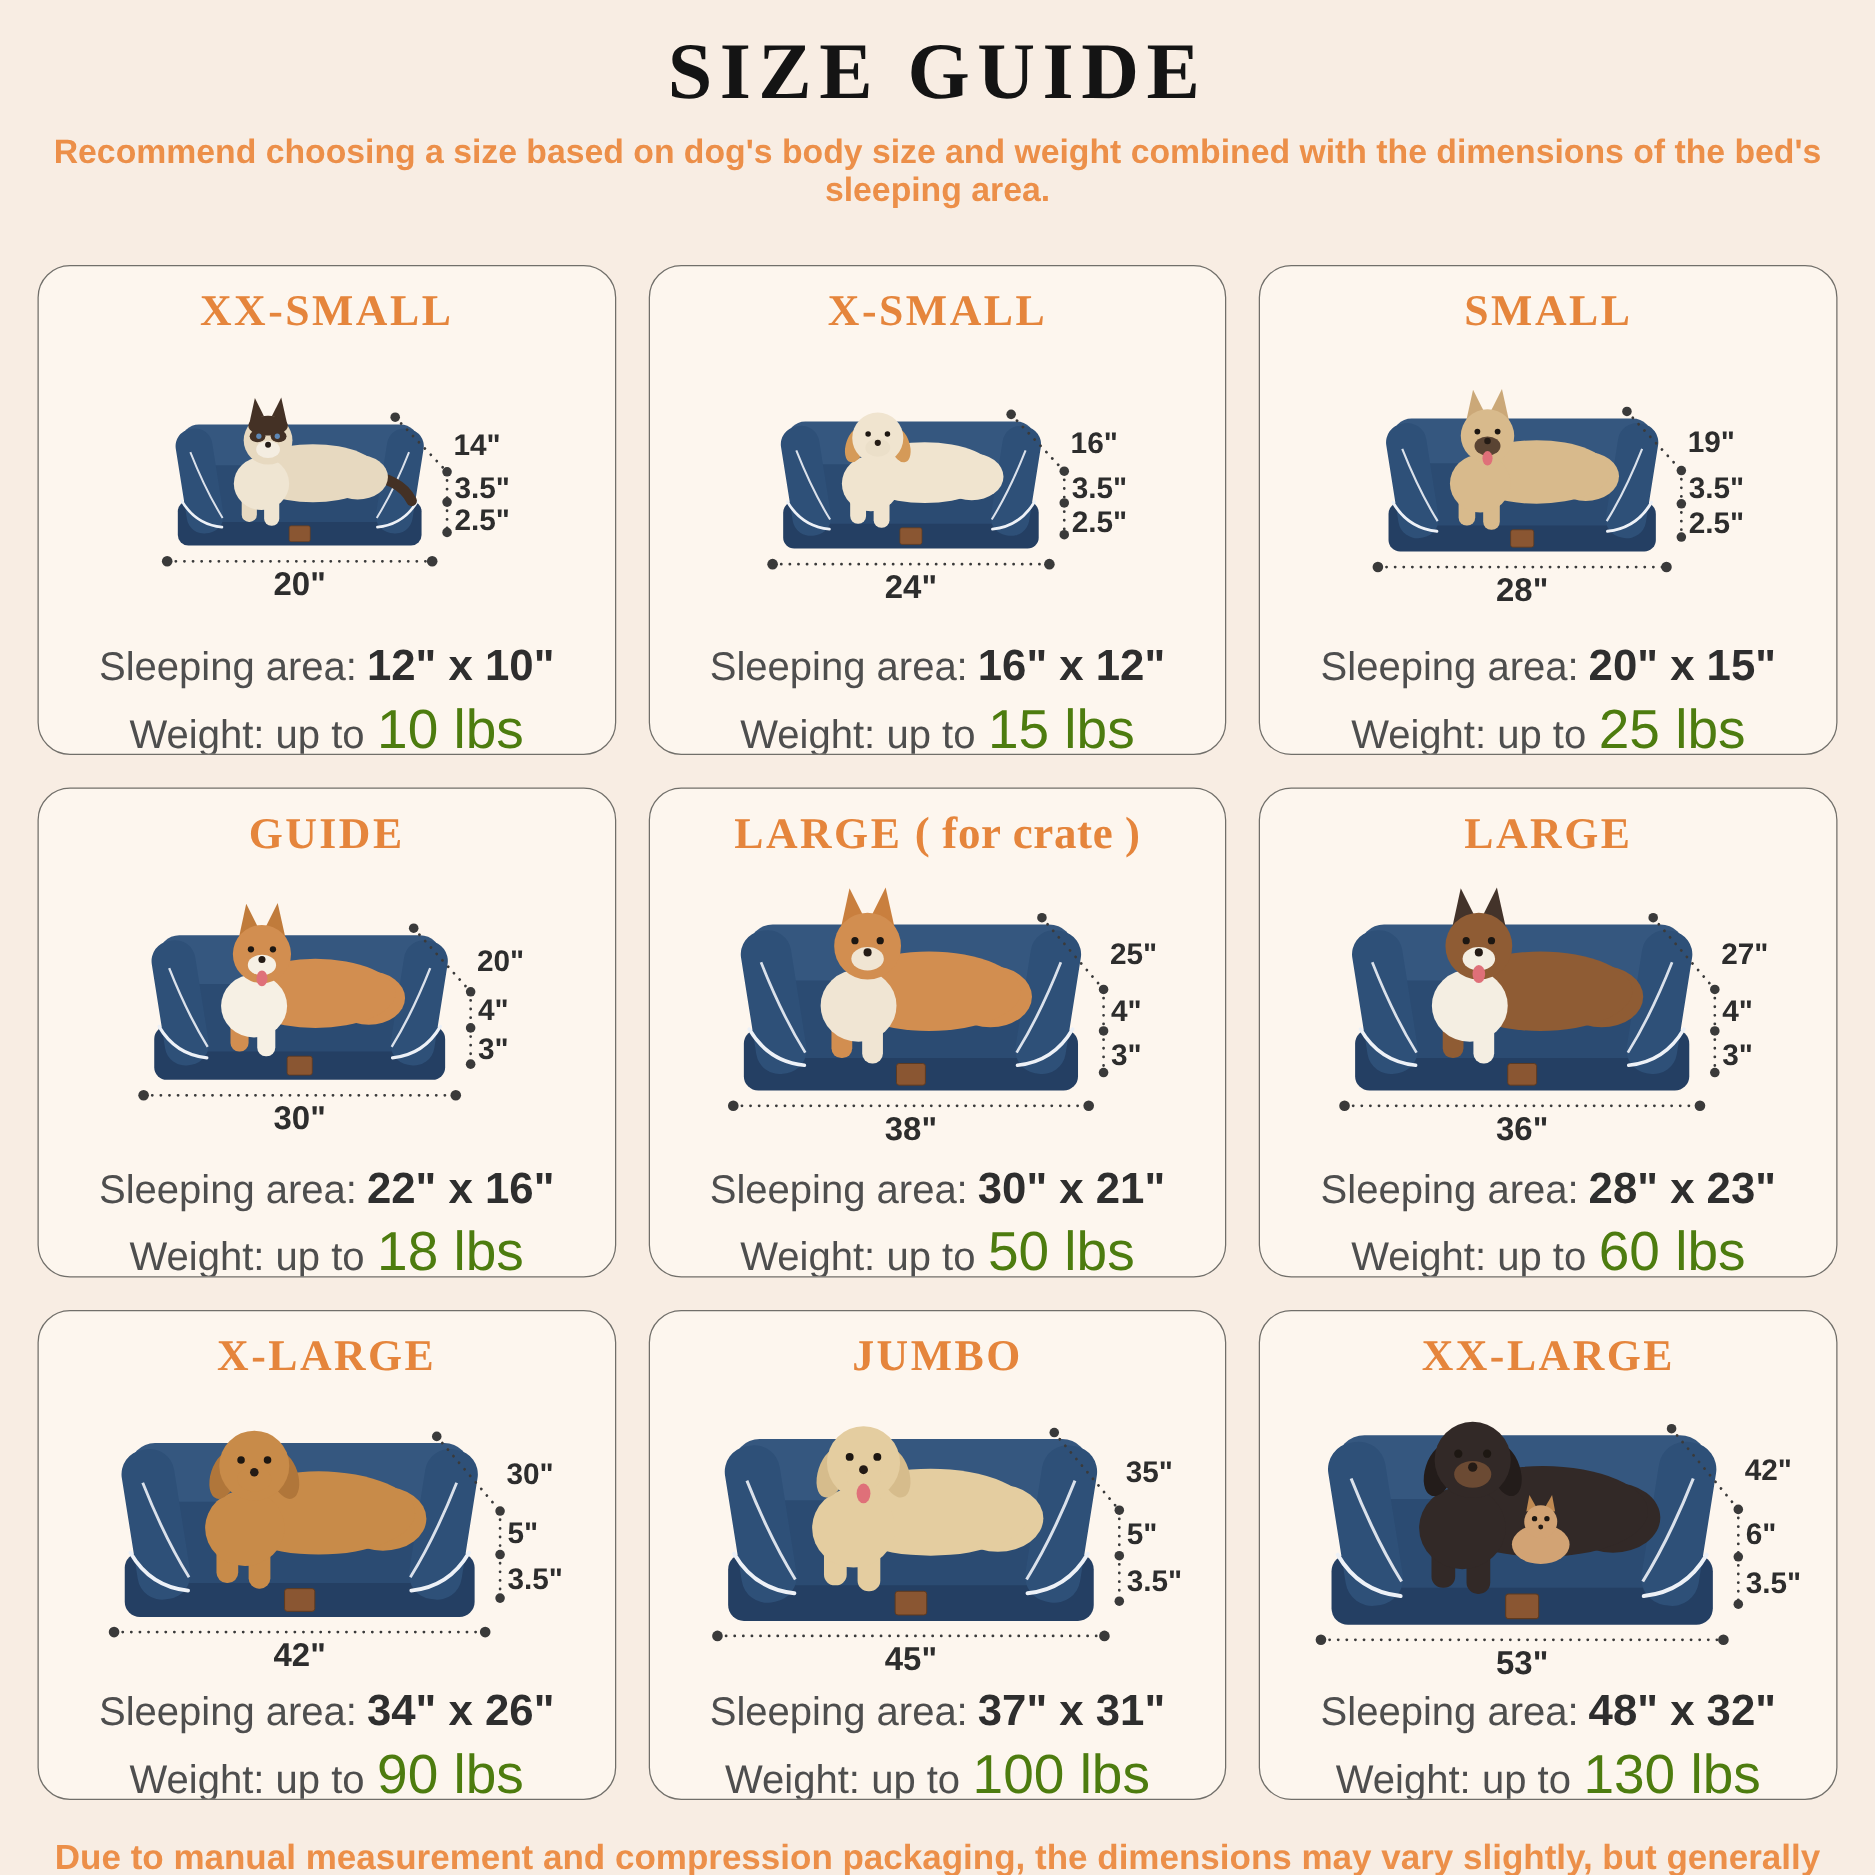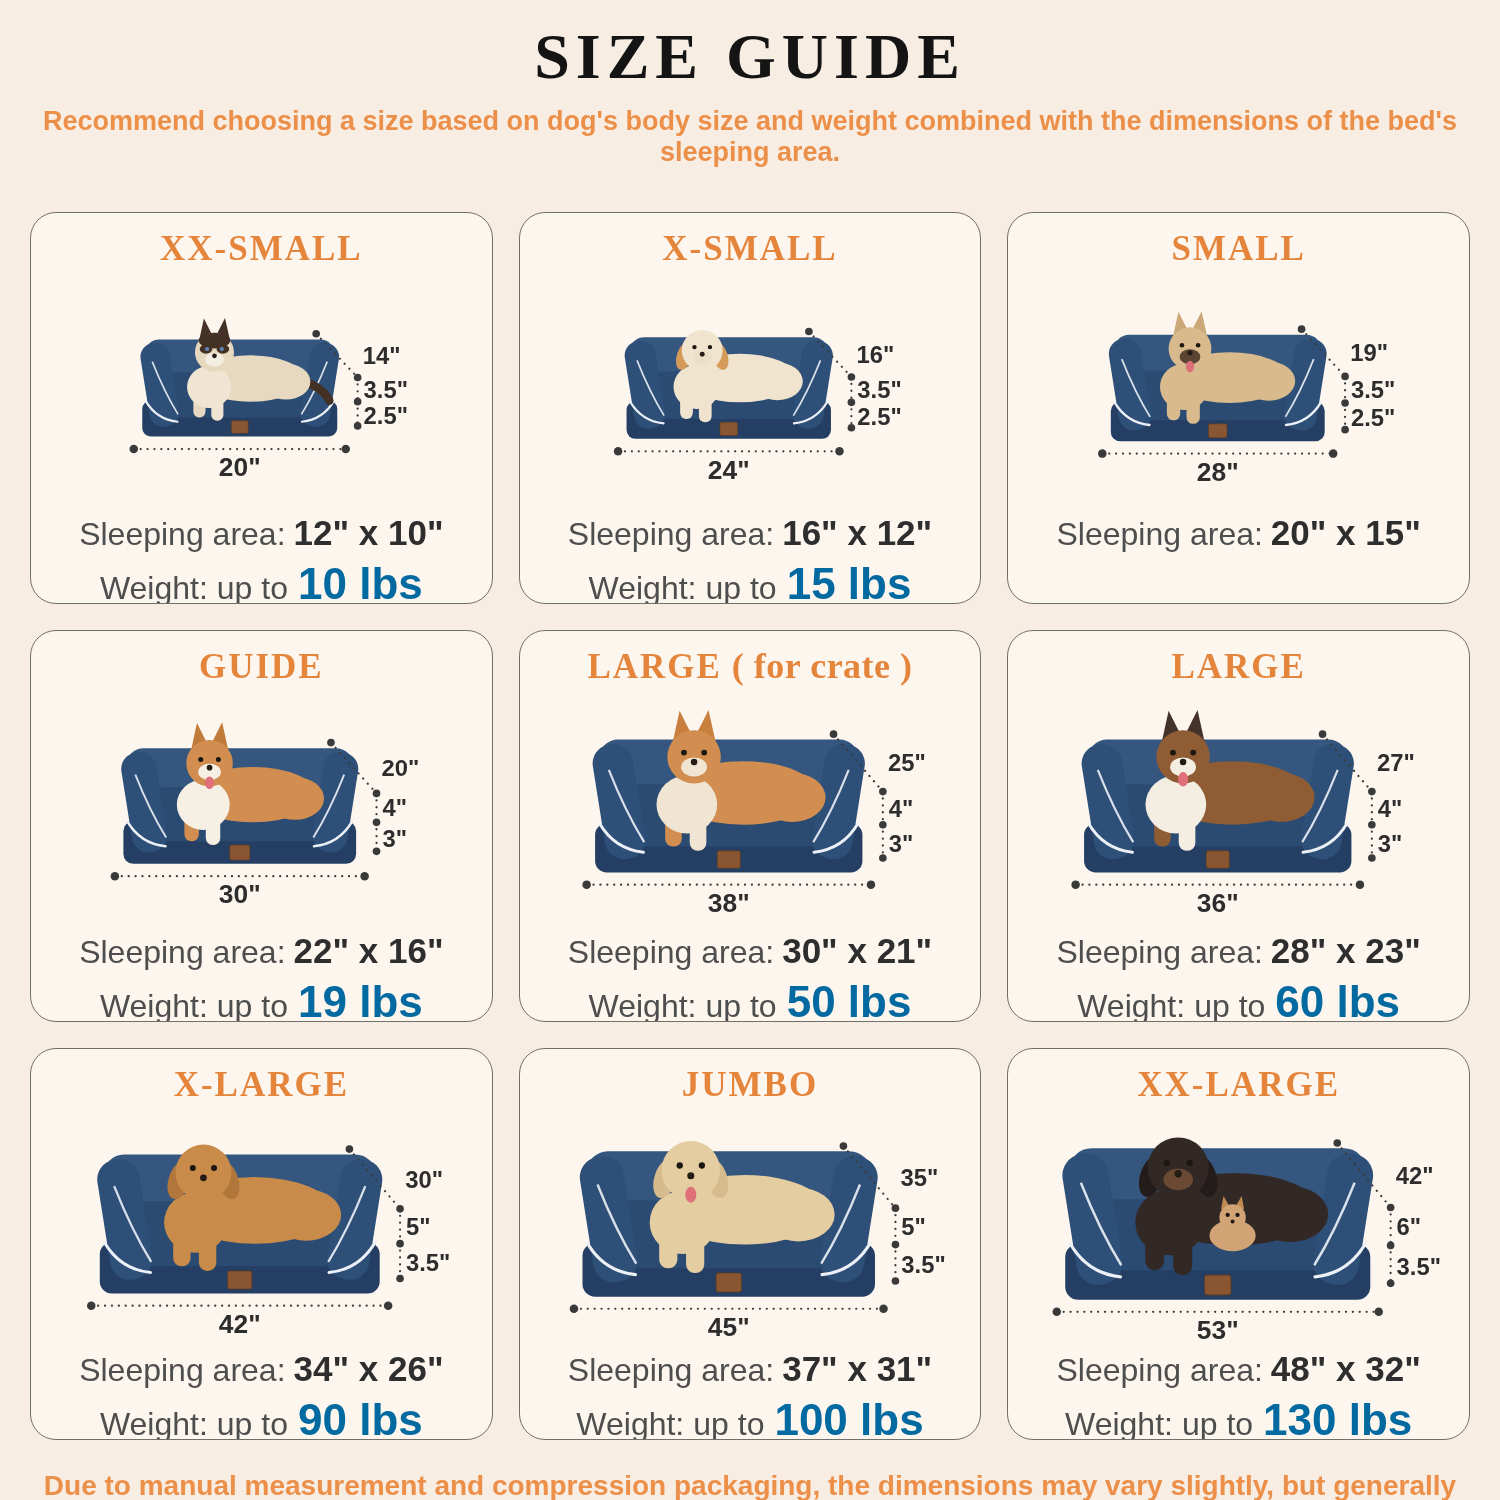--- a/index.html
+++ b/index.html
@@ -45,7 +45,7 @@
   .sleep .val{color:#2E2E2E;font-weight:bold;font-size:35px;margin-left:8px;}
   .wt{font-size:32px;color:#4E4E4E;margin-top:2px;}
   .wt .upto{margin-left:9px;margin-top:28px;}
-  .wt .wval{color:#0369a1;font-weight:bold;font-size:44px;margin-left:10px;}
+  .wt .wval{color:#4d7c0f;font-weight:normal;font-size:44px;margin-left:10px;}
   .footer{
     text-align:center;color:#EC8F49;font-weight:bold;
     font-size:28px;margin:30px 0 0;

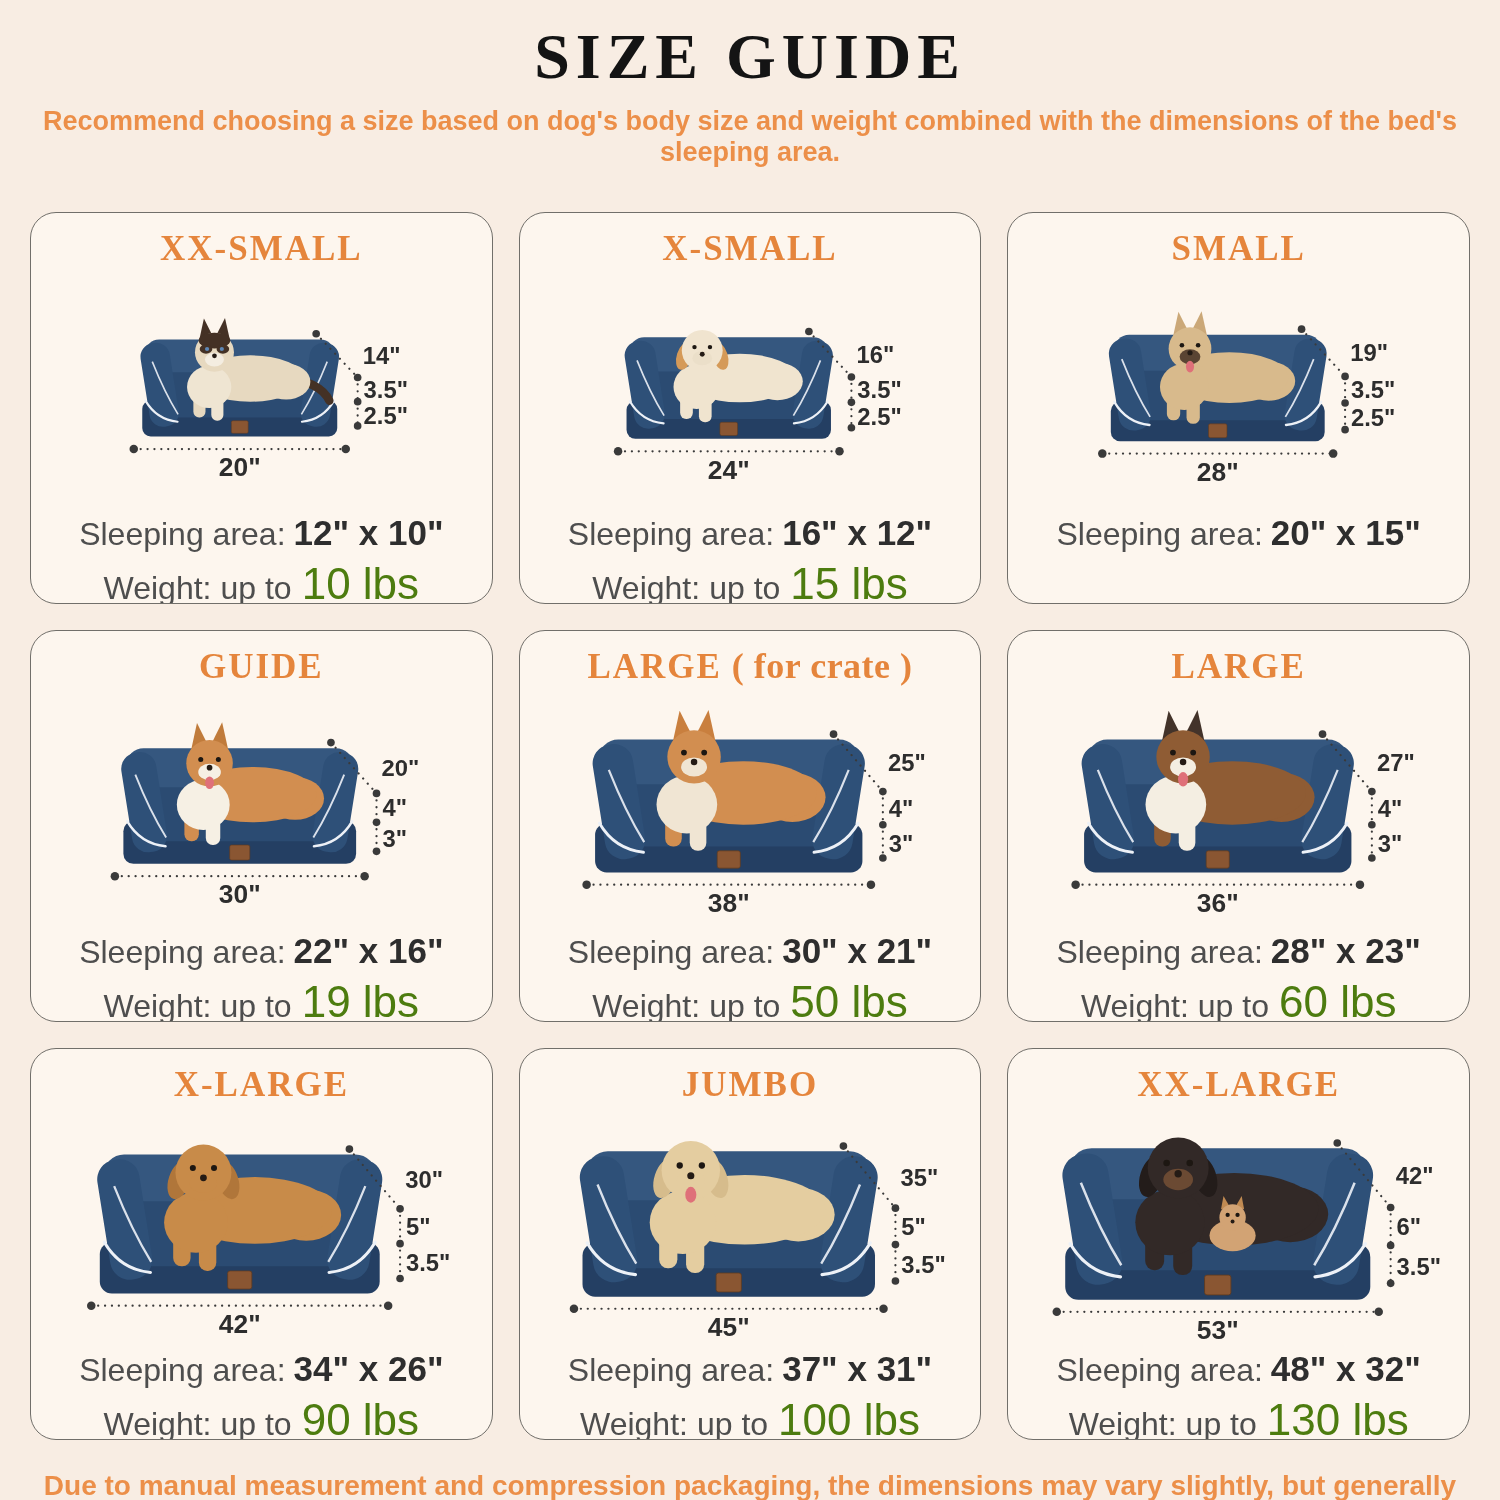--- a/index.html
+++ b/index.html
@@ -229,6 +229,7 @@
   </svg>
         </div>
     <p class="line sleep"><span class="lab">Sleeping area:</span><b class="val">20" x 15"</b></p>
+    <p class="line wt"><span class="lab">Weight:</span><span class="lab upto">up to</span><b class="wval">25 lbs</b></p>
   </section>
   <section class="card">
     <h2 class="card-title"><span>GUIDE</span><span class="suffix"></span></h2>

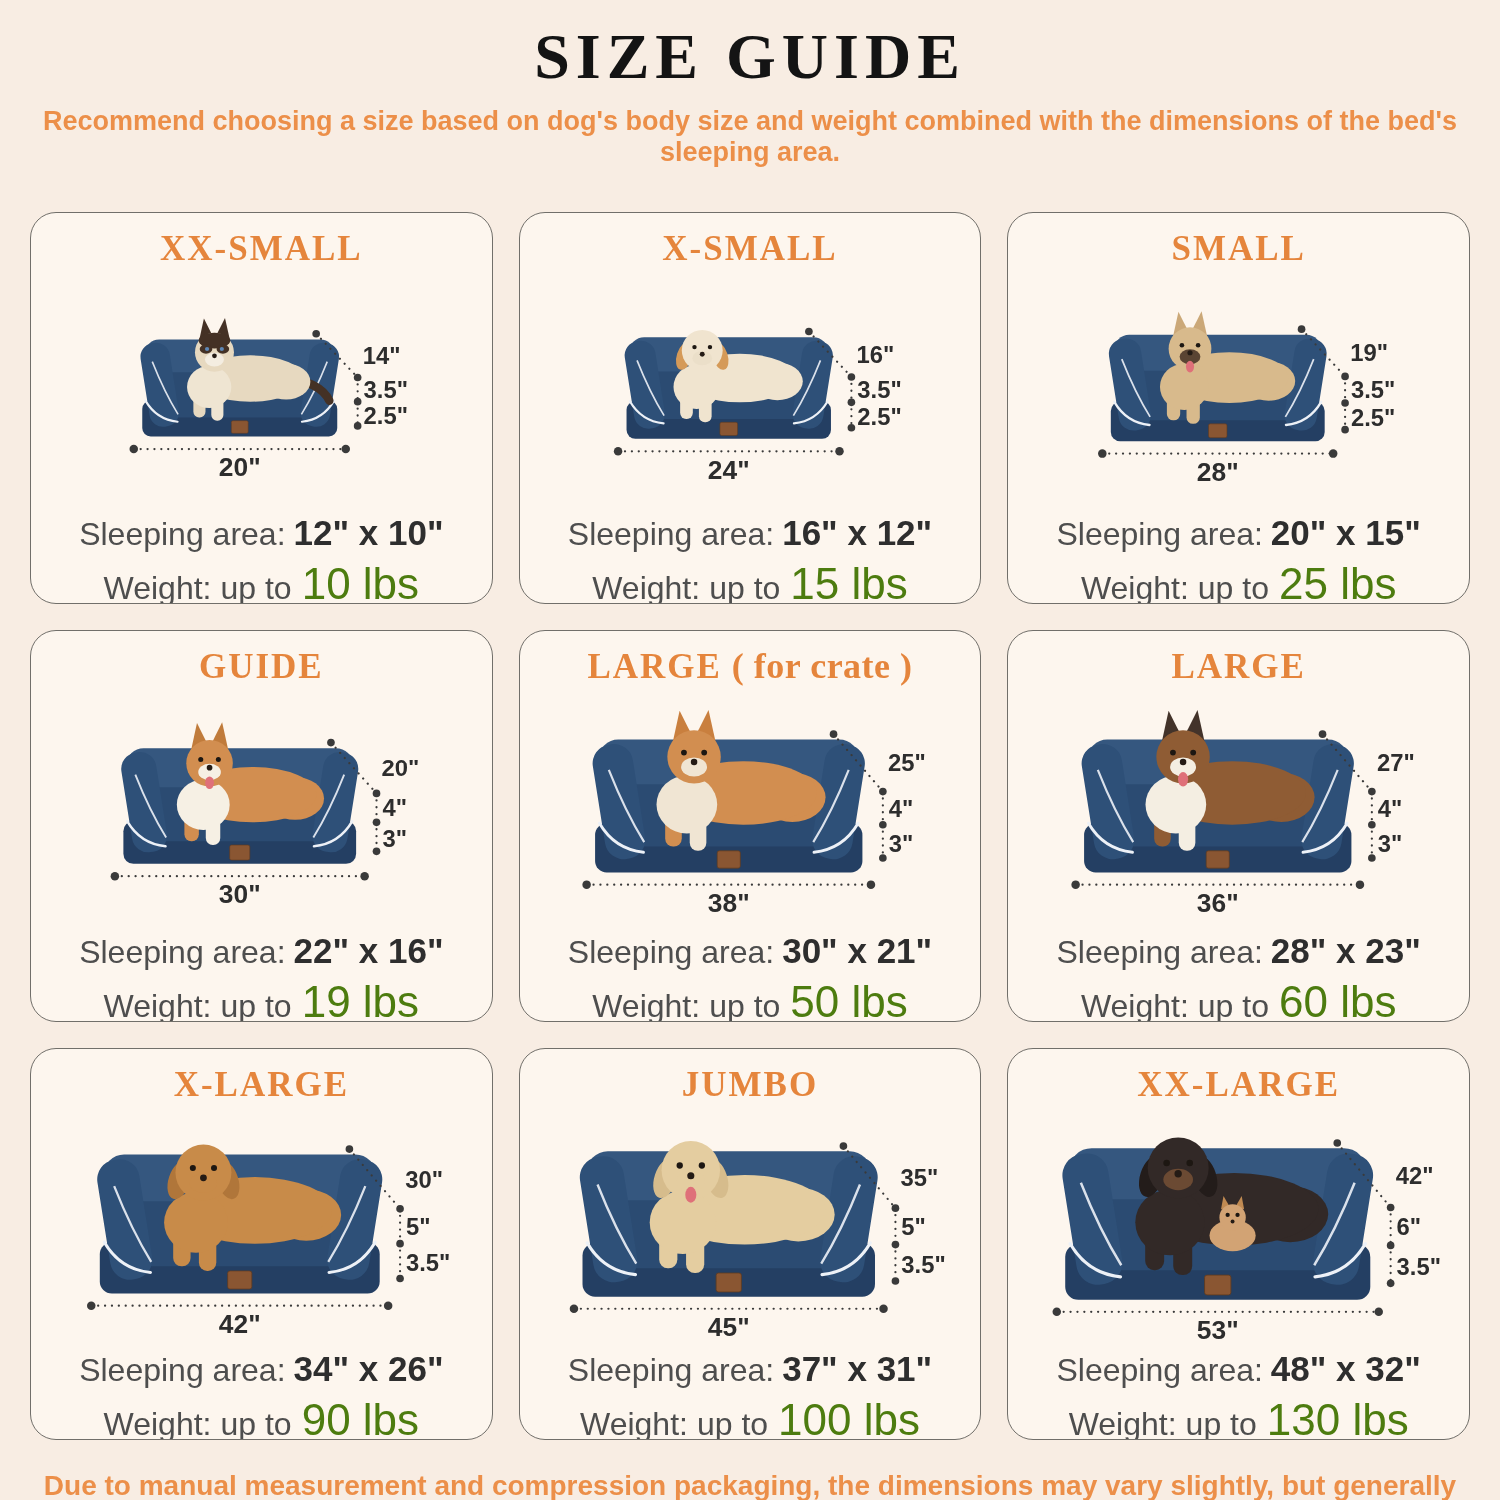--- a/index.html
+++ b/index.html
@@ -286,7 +286,7 @@
   </svg>
         </div>
     <p class="line sleep"><span class="lab">Sleeping area:</span><b class="val">22" x 16"</b></p>
-    <p class="line wt"><span class="lab">Weight:</span><span class="lab upto">up to</span><b class="wval">19 lbs</b></p>
+    <p class="line wt"><span class="lab">Weight:</span><span class="lab upto">up to</span><b class="wval">18 lbs</b></p>
   </section>
   <section class="card">
     <h2 class="card-title"><span>LARGE</span><span class="suffix">( for crate )</span></h2>

